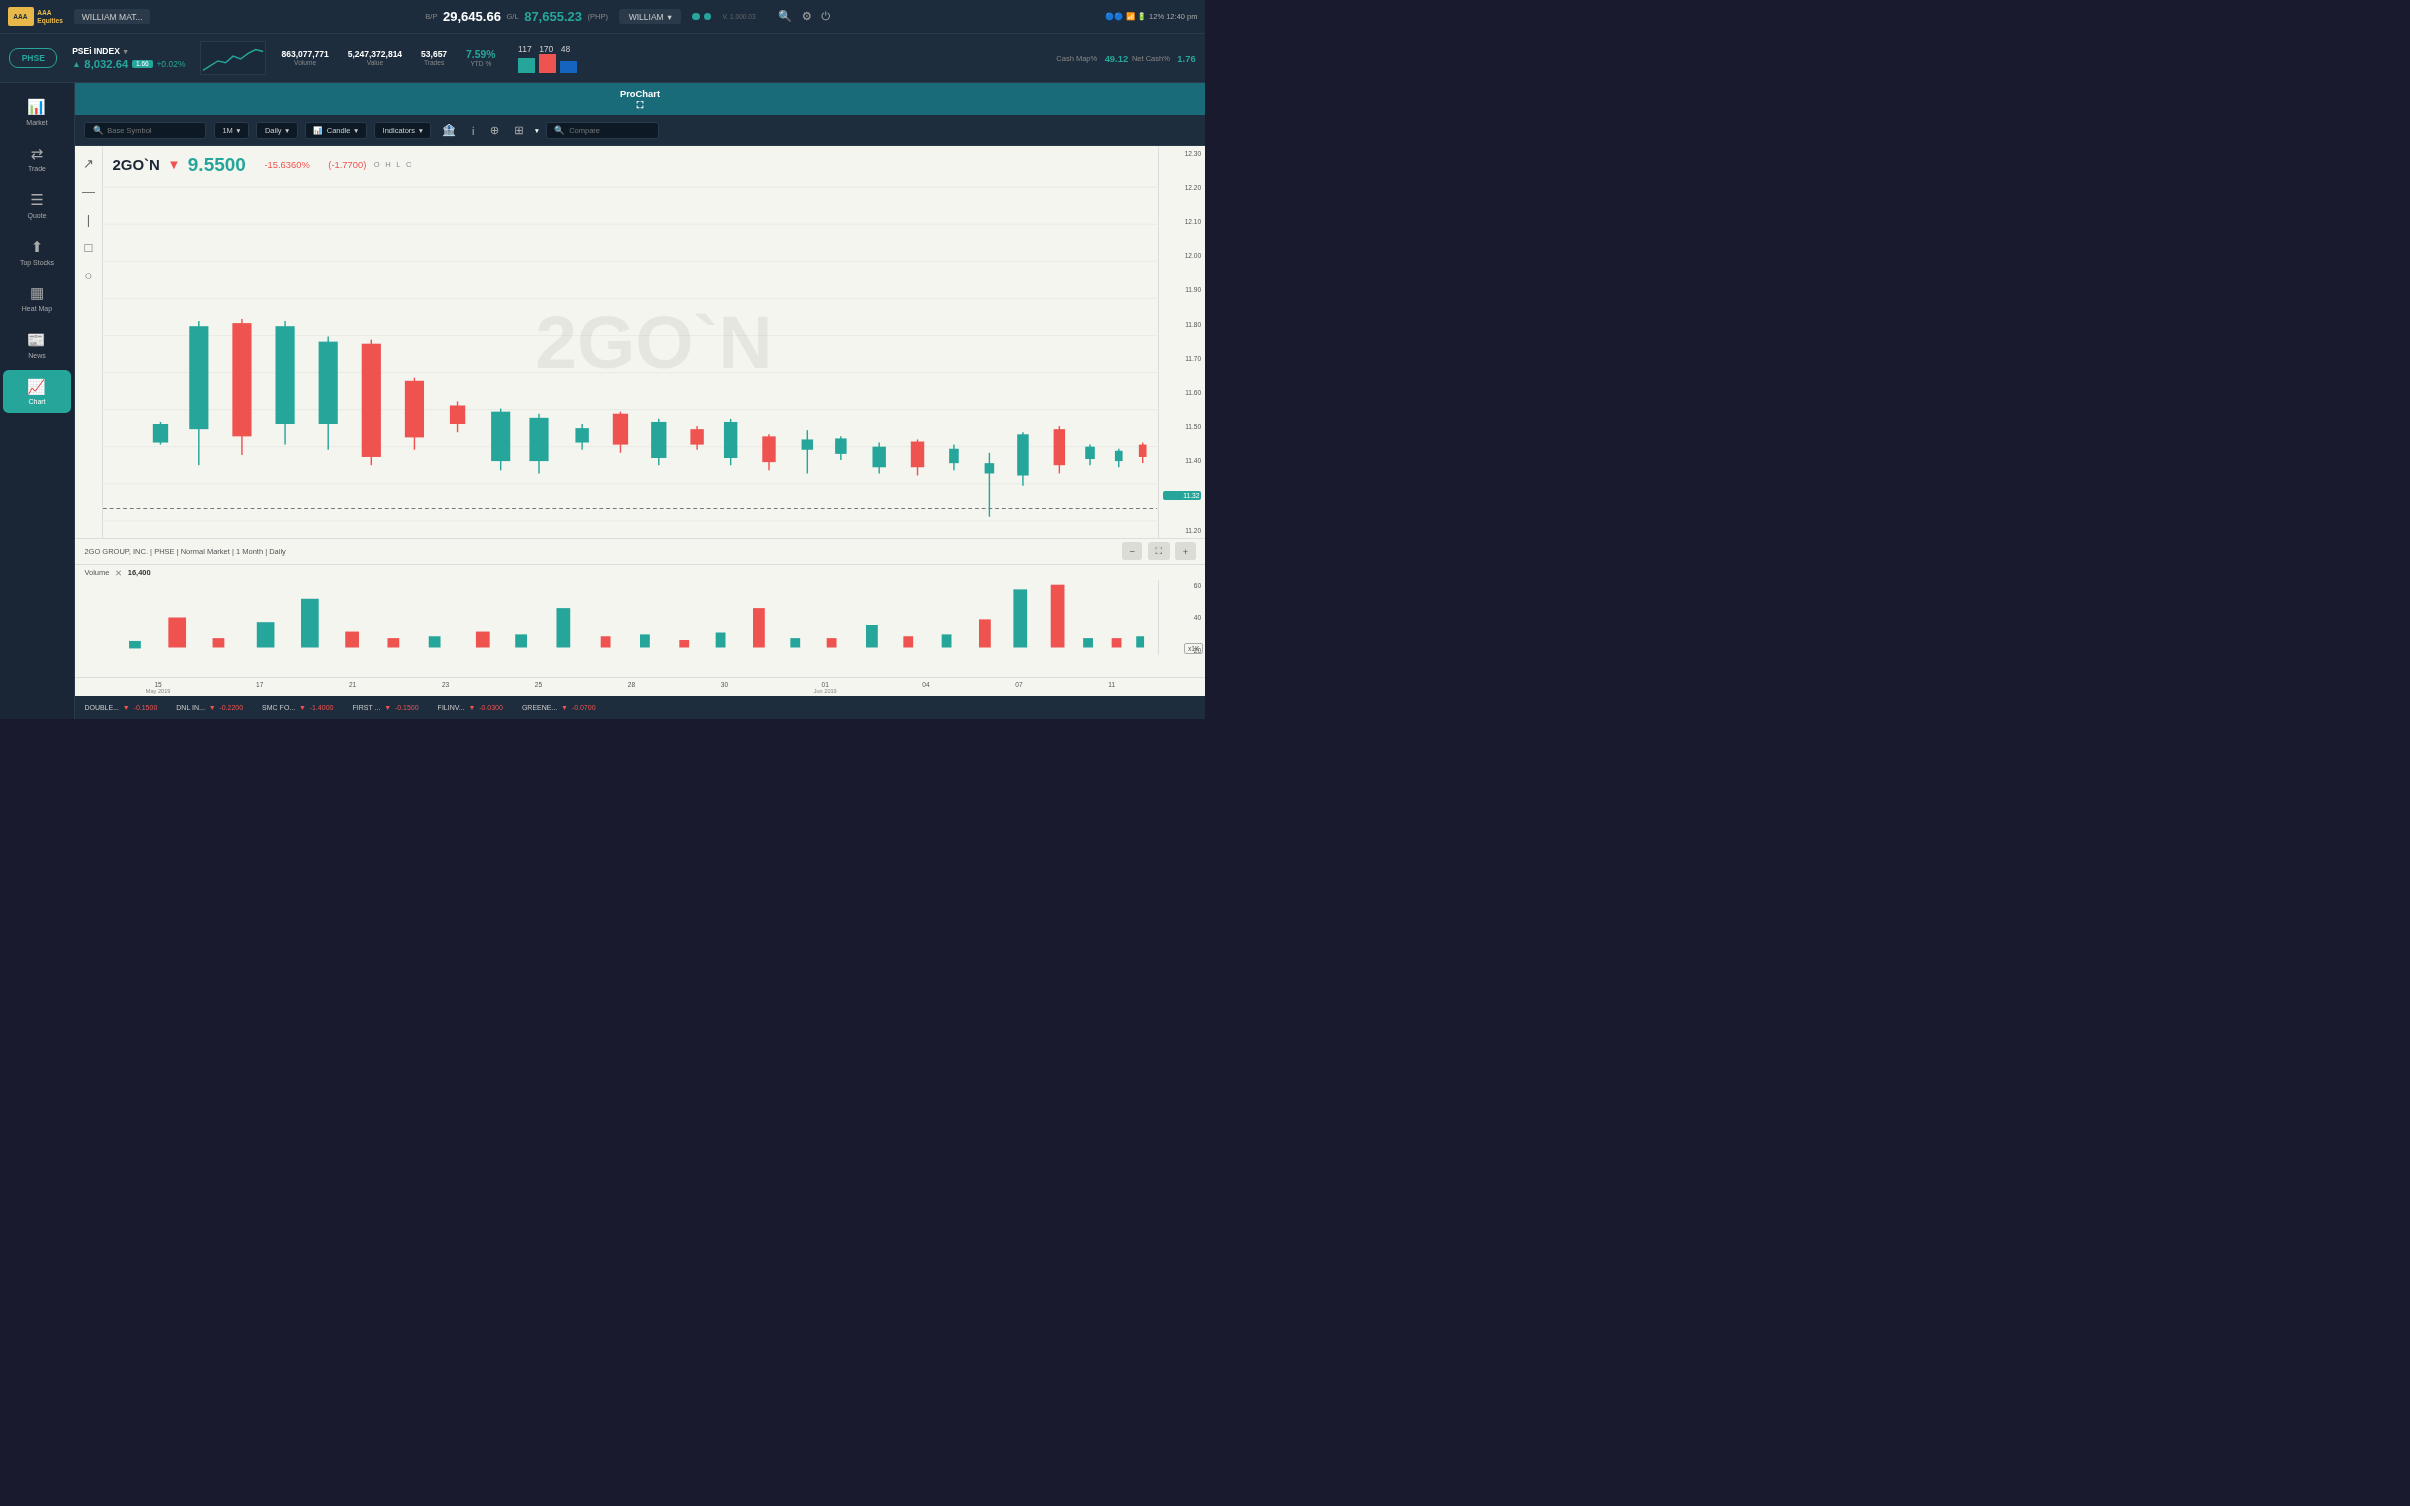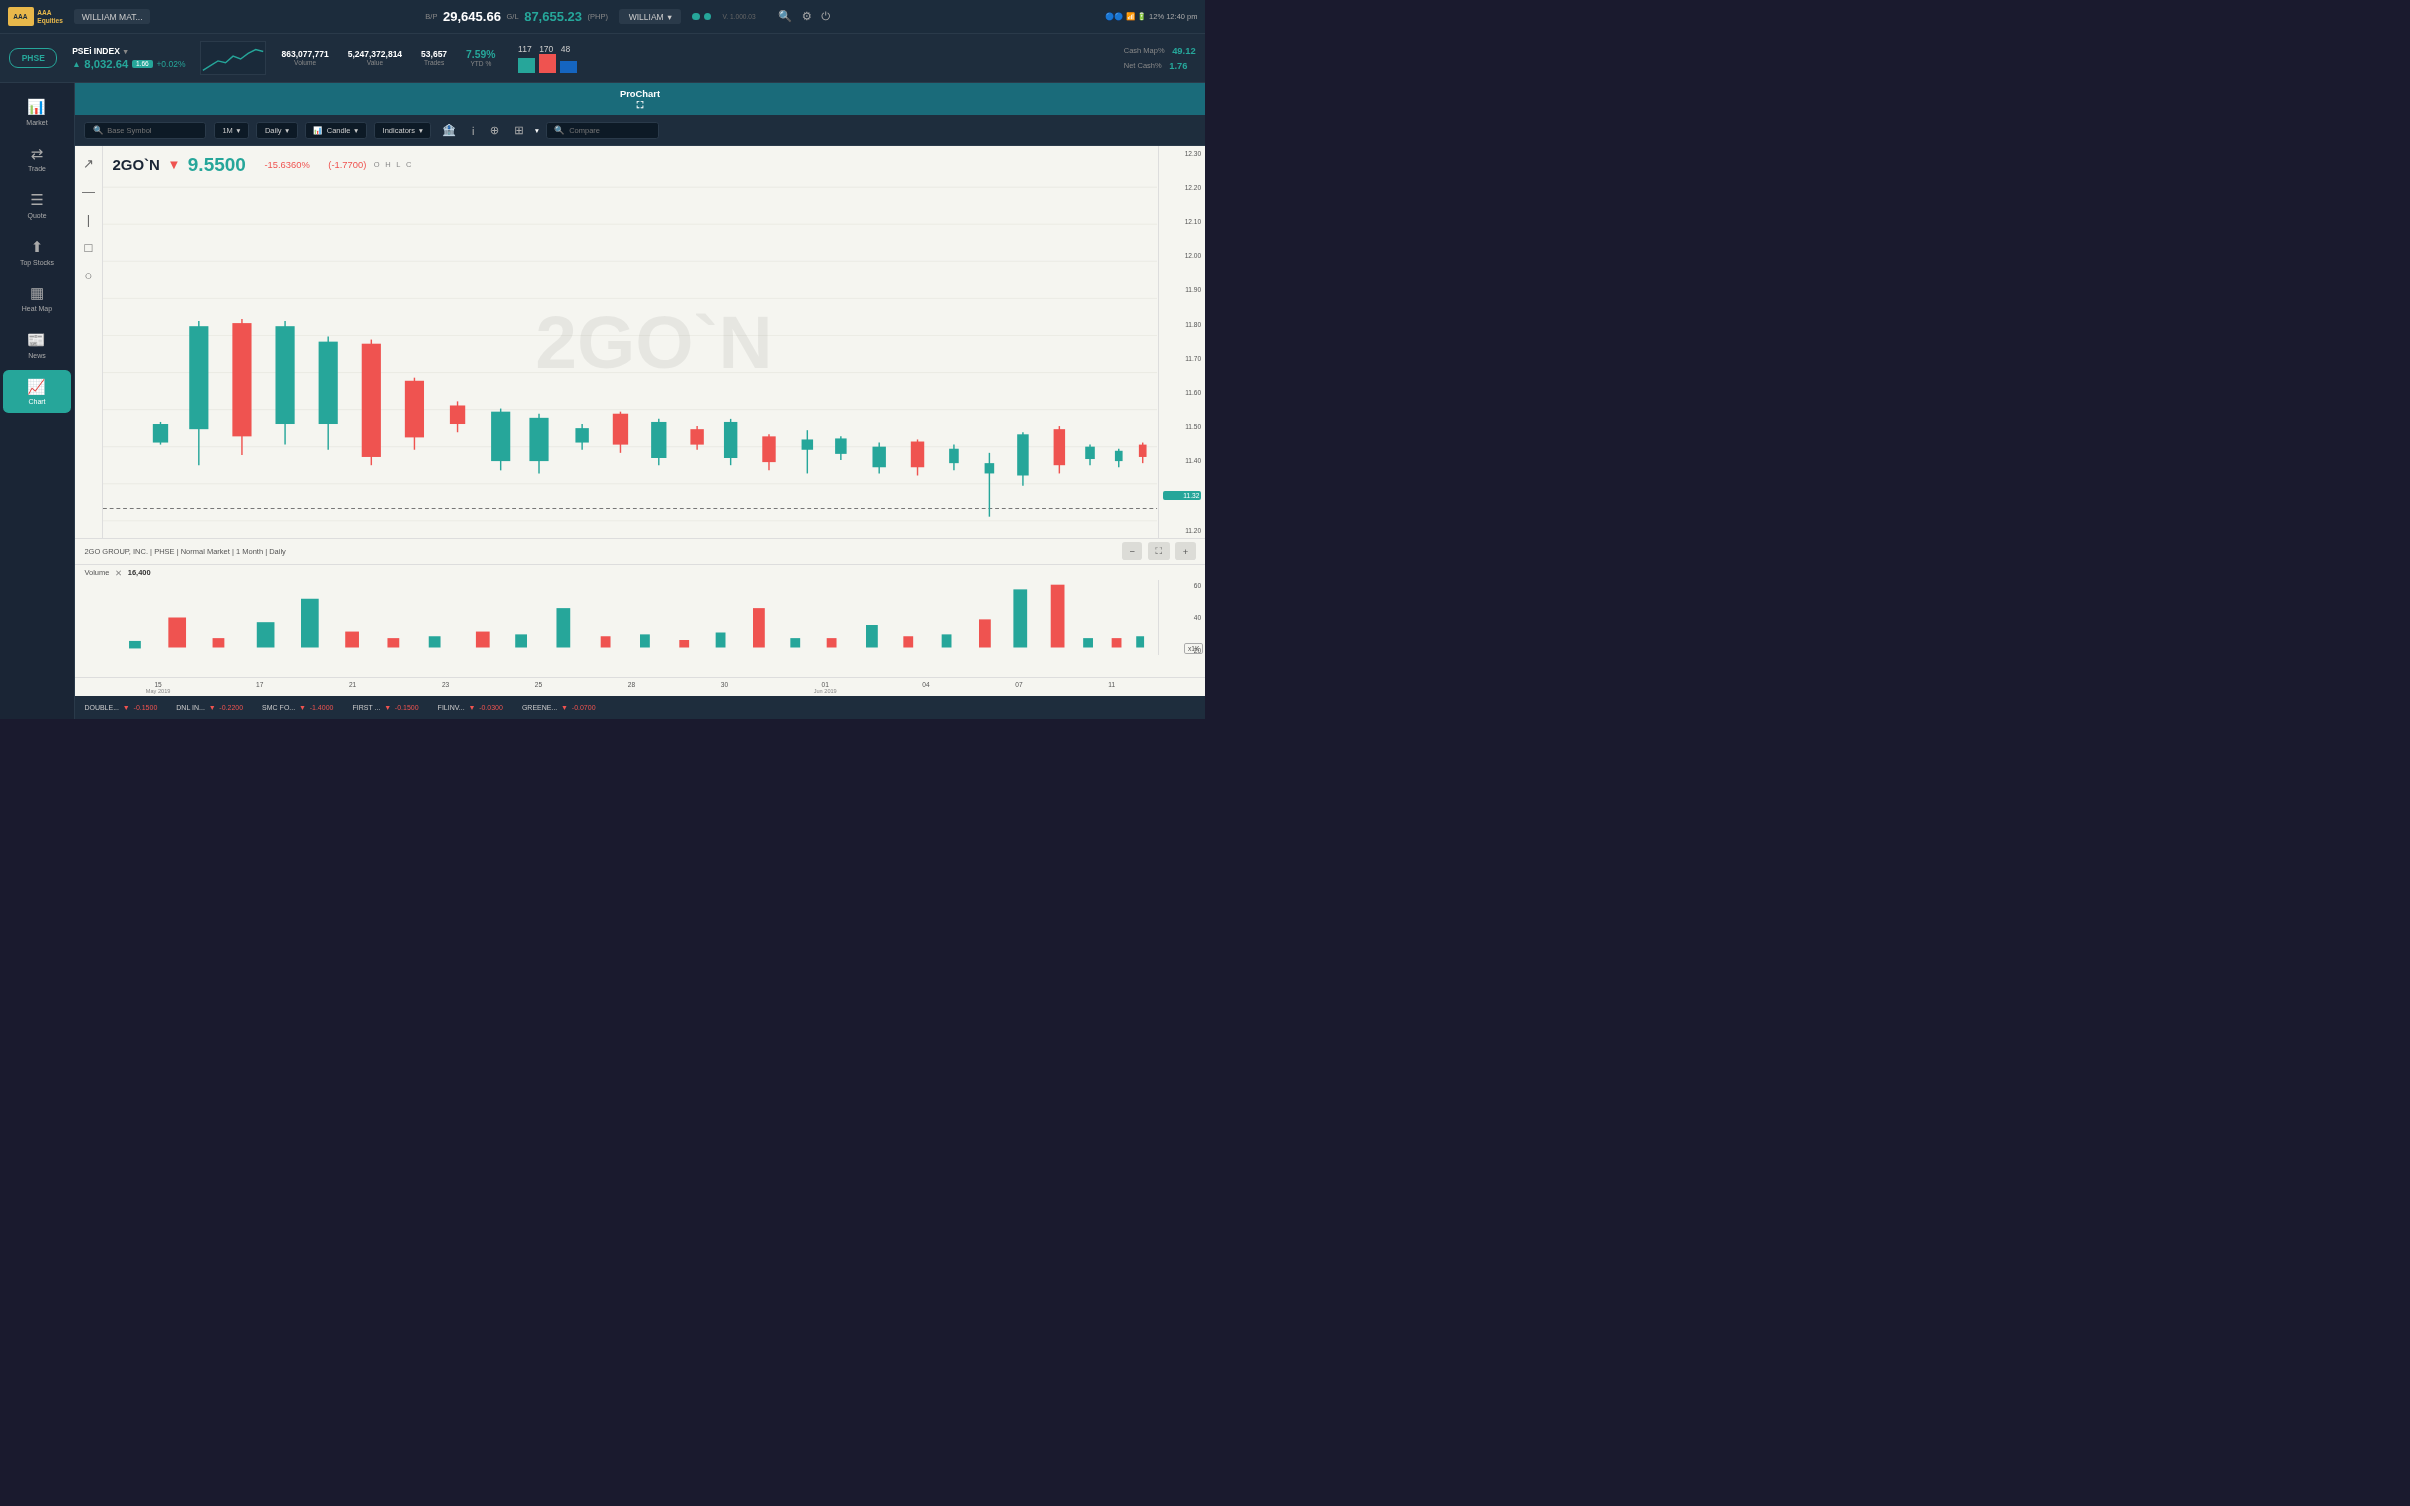--- a/index.html
+++ b/index.html
@@ -65,7 +65,7 @@
     .bar-green { background: #26a69a; }
     .bar-red { background: #ef5350; }
     .bar-blue { background: #1565c0; }
-    .cash-section { display: flex; flex-direction: column; gap: 3.8px; margin-left: auto; }
+    .cash-section { display: flex; flex-direction: row; gap: 3.8px; margin-left: auto; }
     .cash-row { display: flex; align-items: center; gap: 7.5px; }
     .cash-label { color: #888; font-size: 7.5px; }
     .cash-val { color: #26a69a; font-size: 9.4px; font-weight: bold; }

